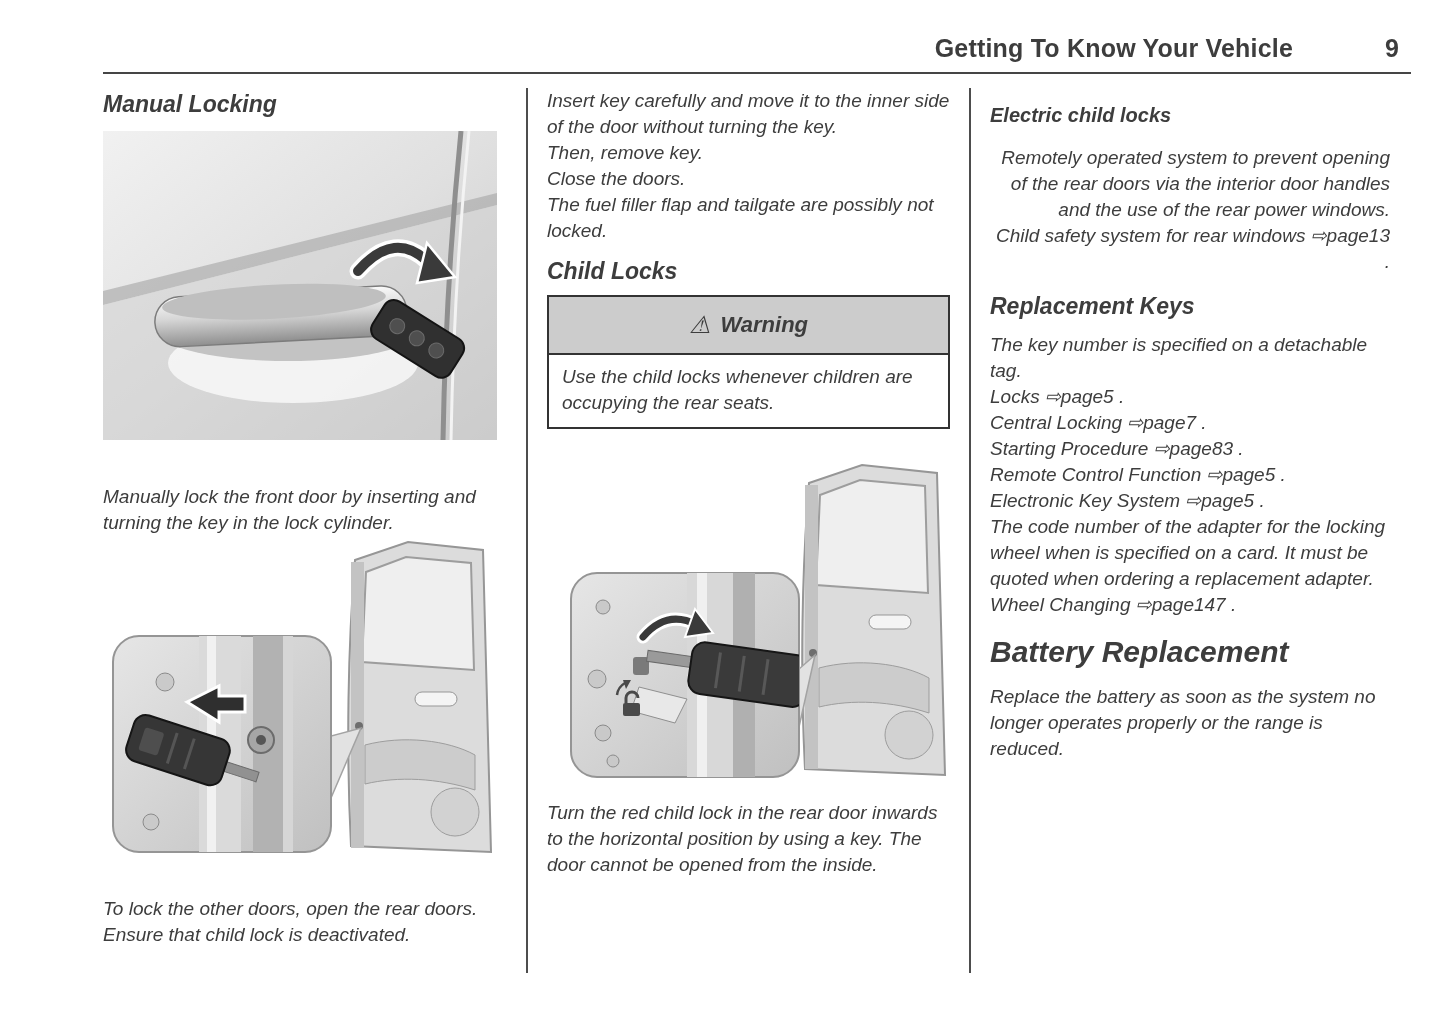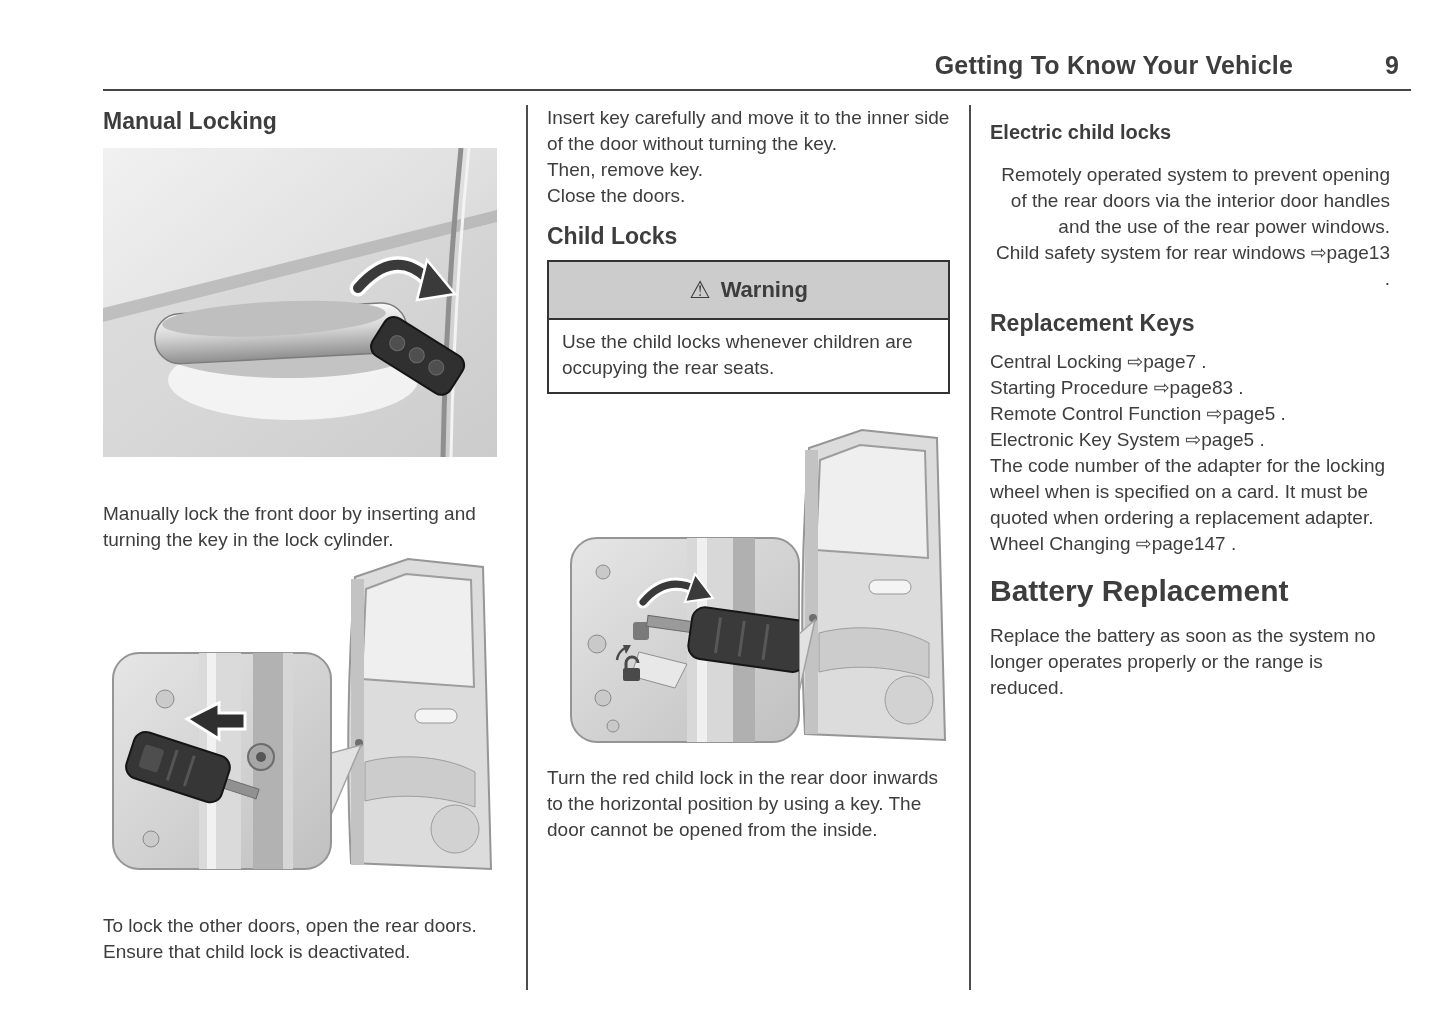--- a/index.html
+++ b/index.html
@@ -8,7 +8,7 @@
     font-family:"Liberation Sans", sans-serif;color:#3d3d3d;
     -webkit-font-smoothing:antialiased;
   }
-  .page{box-sizing:border-box;padding:51px 34px 0 103px;}
+  .page{box-sizing:border-box;padding:34px 34px 0 103px;}
 
   
   .hdr{display:flex;justify-content:flex-end;align-items:baseline;padding-right:12px;}

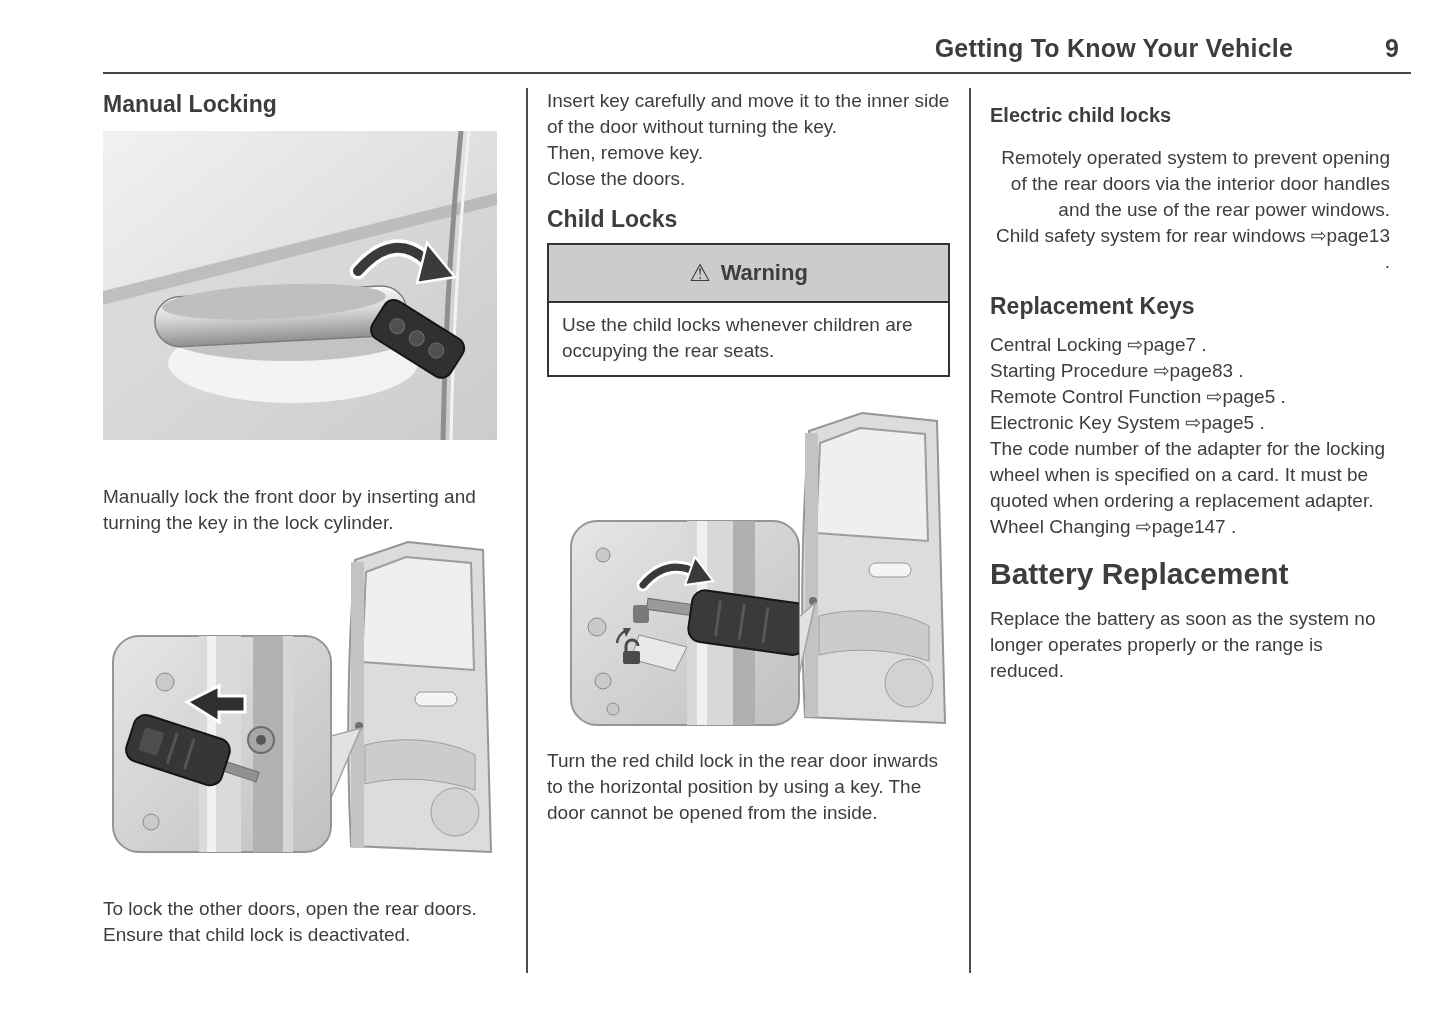--- a/index.html
+++ b/index.html
@@ -17,7 +17,7 @@
   .hdr-rule{height:2px;background:#454545;margin-top:9px;}
 
   
-  .cols{display:flex;margin-top:14px;align-items:flex-start;}
+  .cols{display:flex;margin-top:14px;align-items:flex-start;font-style:italic;}
   .col{box-sizing:border-box;}
   .col1{width:394px;}
   .col2{width:403px;}

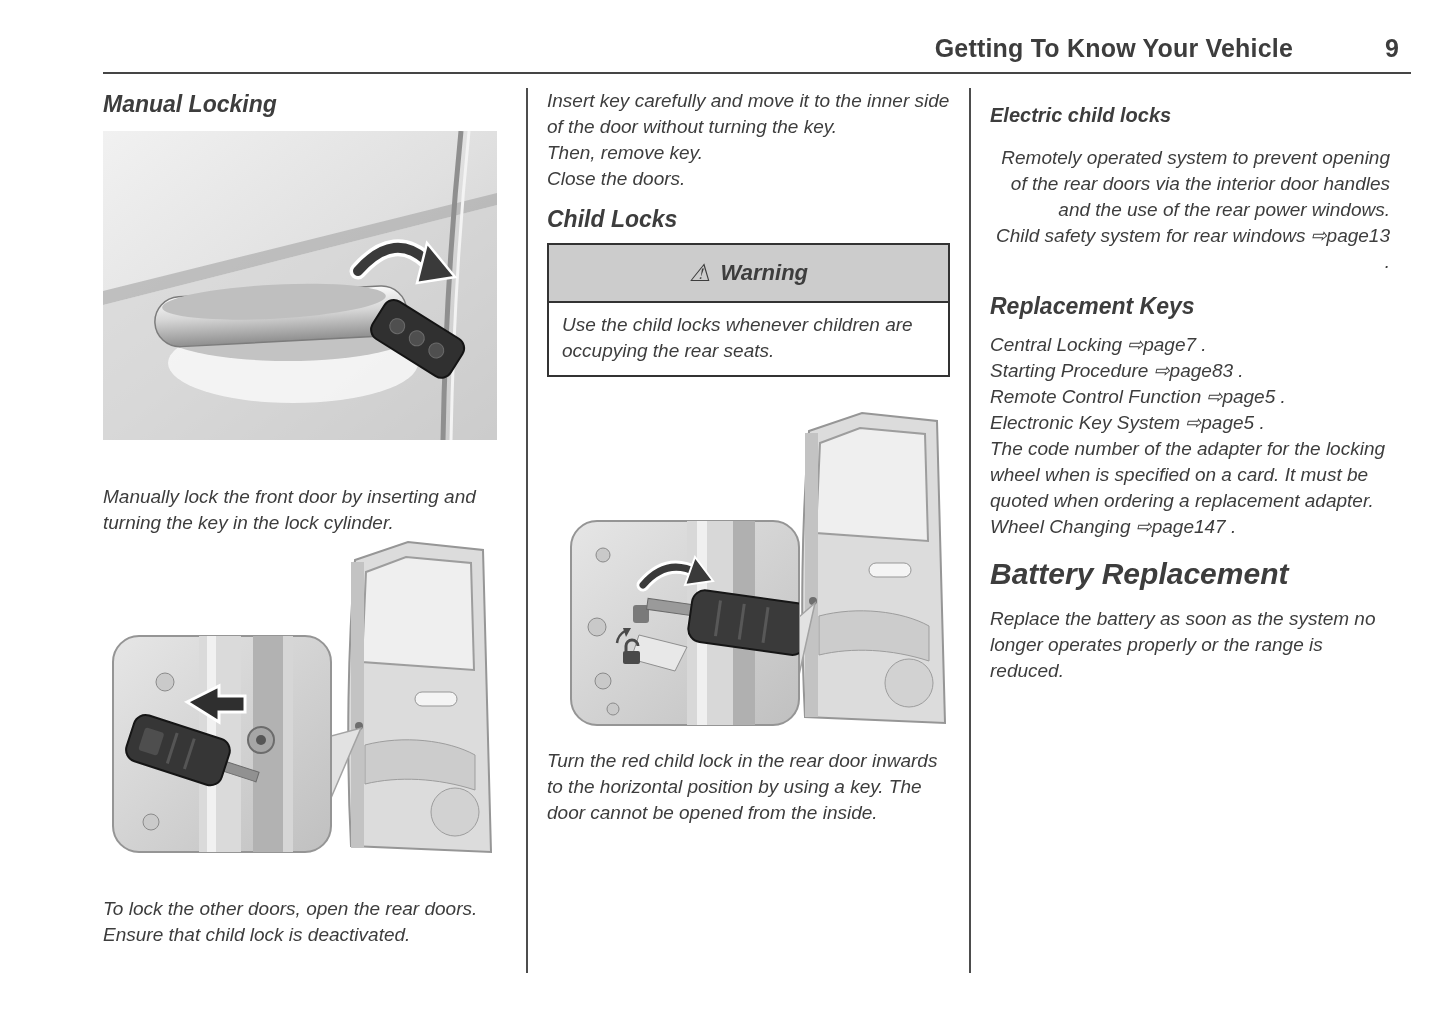--- a/index.html
+++ b/index.html
@@ -185,6 +185,7 @@
           <div>Insert key carefully and move it to the inner side of the door without turning the key.</div>
           <div>Then, remove key.</div>
           <div>Close the doors.</div>
+          <div>The fuel filler flap and tailgate are possibly not locked.</div>
         </div>
 
       <h2 class="h-med">Child Locks</h2>

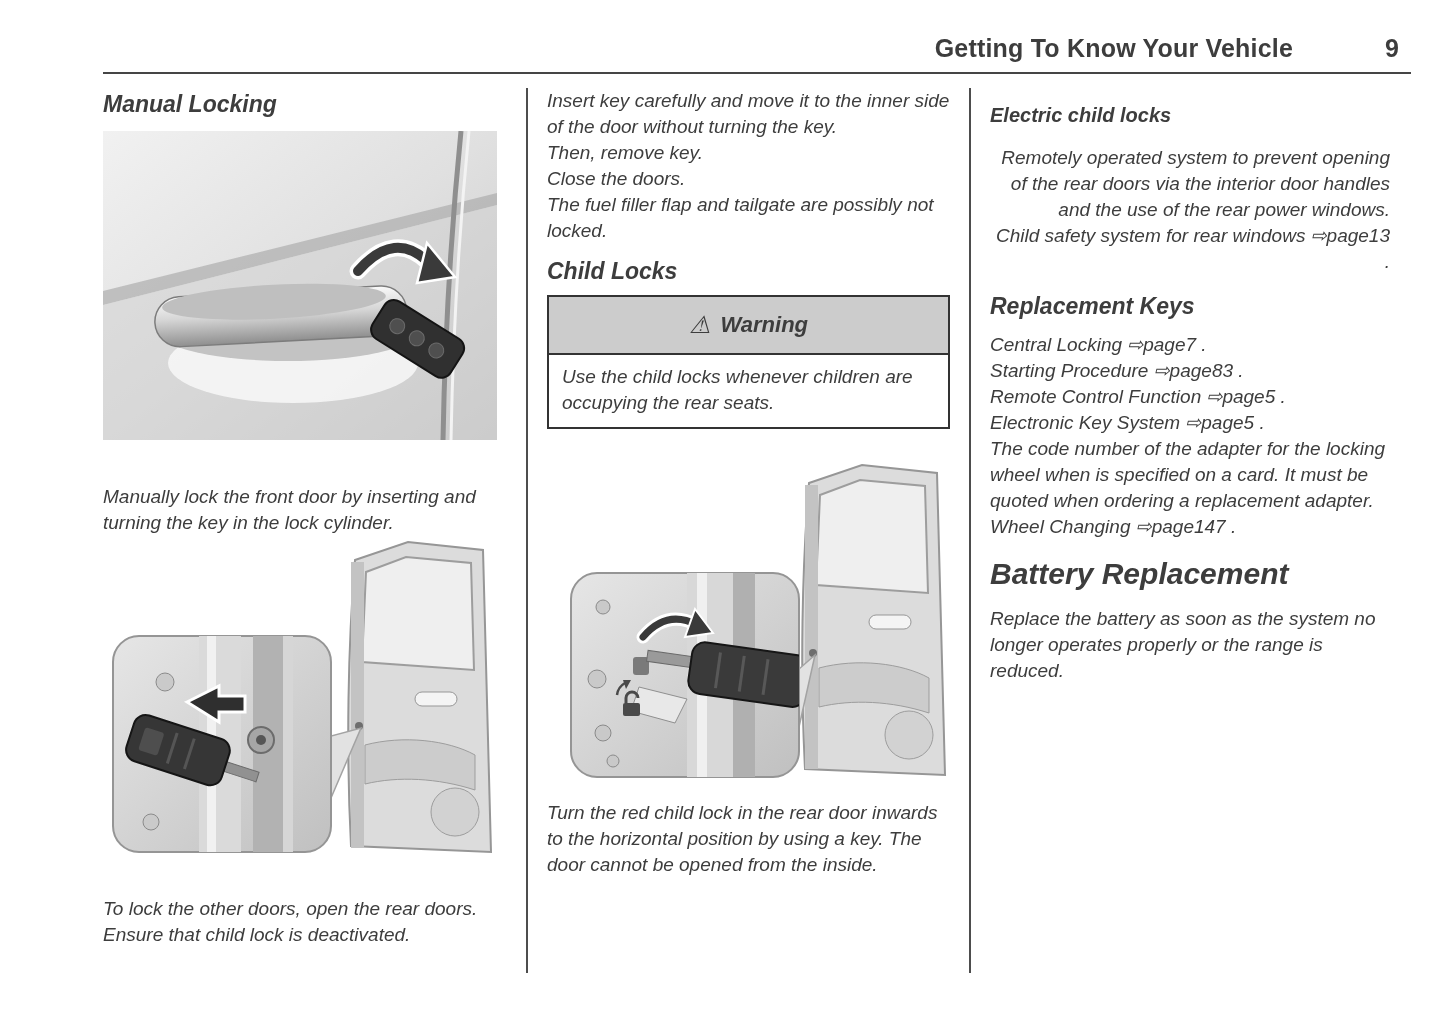--- a/index.html
+++ b/index.html
@@ -278,6 +278,7 @@
       <h2 class="h-med">Replacement Keys</h2>
 
       <div class="pc" style="font-size:19px;line-height:26px;">
+          <div>The key number is specified on a detachable tag.</div>
           <div>Central Locking ⇨page7 .</div>
           <div>Starting Procedure ⇨page83 .</div>
           <div>Remote Control Function ⇨page5 .</div>

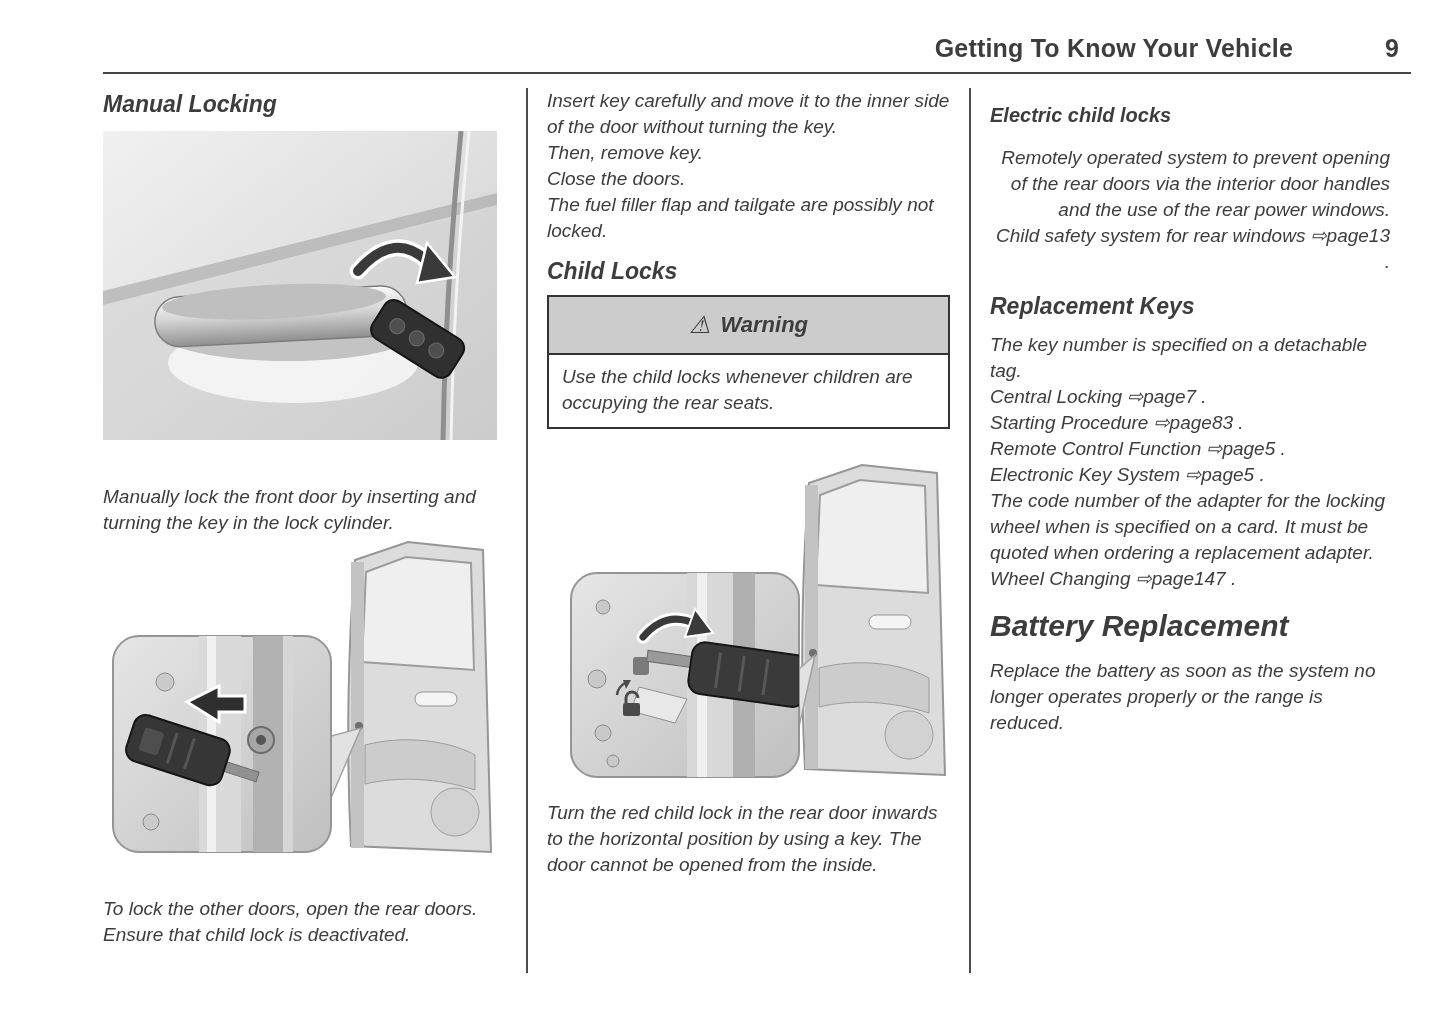--- a/index.html
+++ b/index.html
@@ -279,6 +279,7 @@
 
       <div class="pc" style="font-size:19px;line-height:26px;">
           <div>The key number is specified on a detachable tag.</div>
+          <div>Locks ⇨page5 .</div>
           <div>Central Locking ⇨page7 .</div>
           <div>Starting Procedure ⇨page83 .</div>
           <div>Remote Control Function ⇨page5 .</div>

